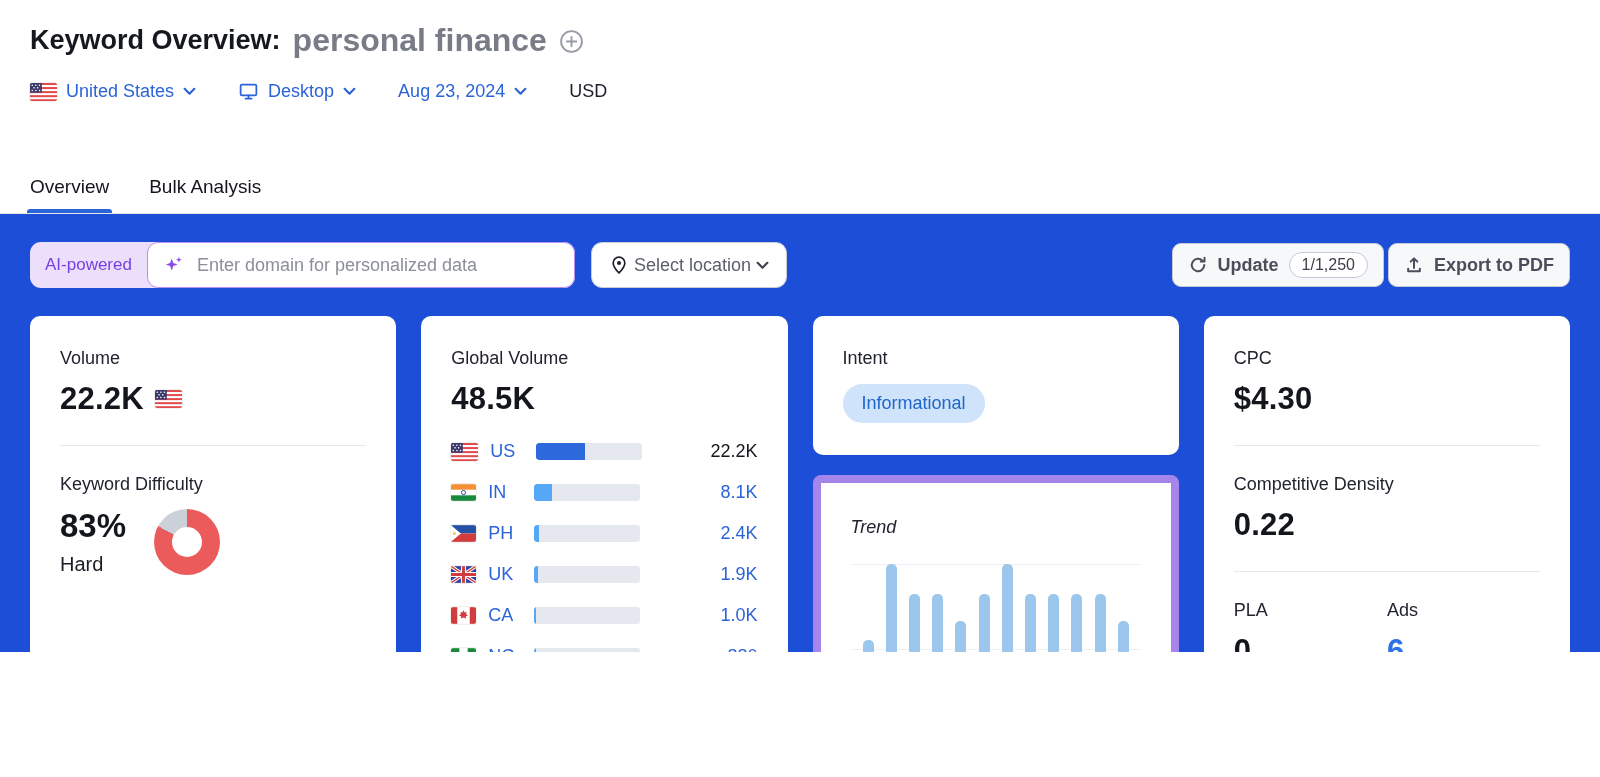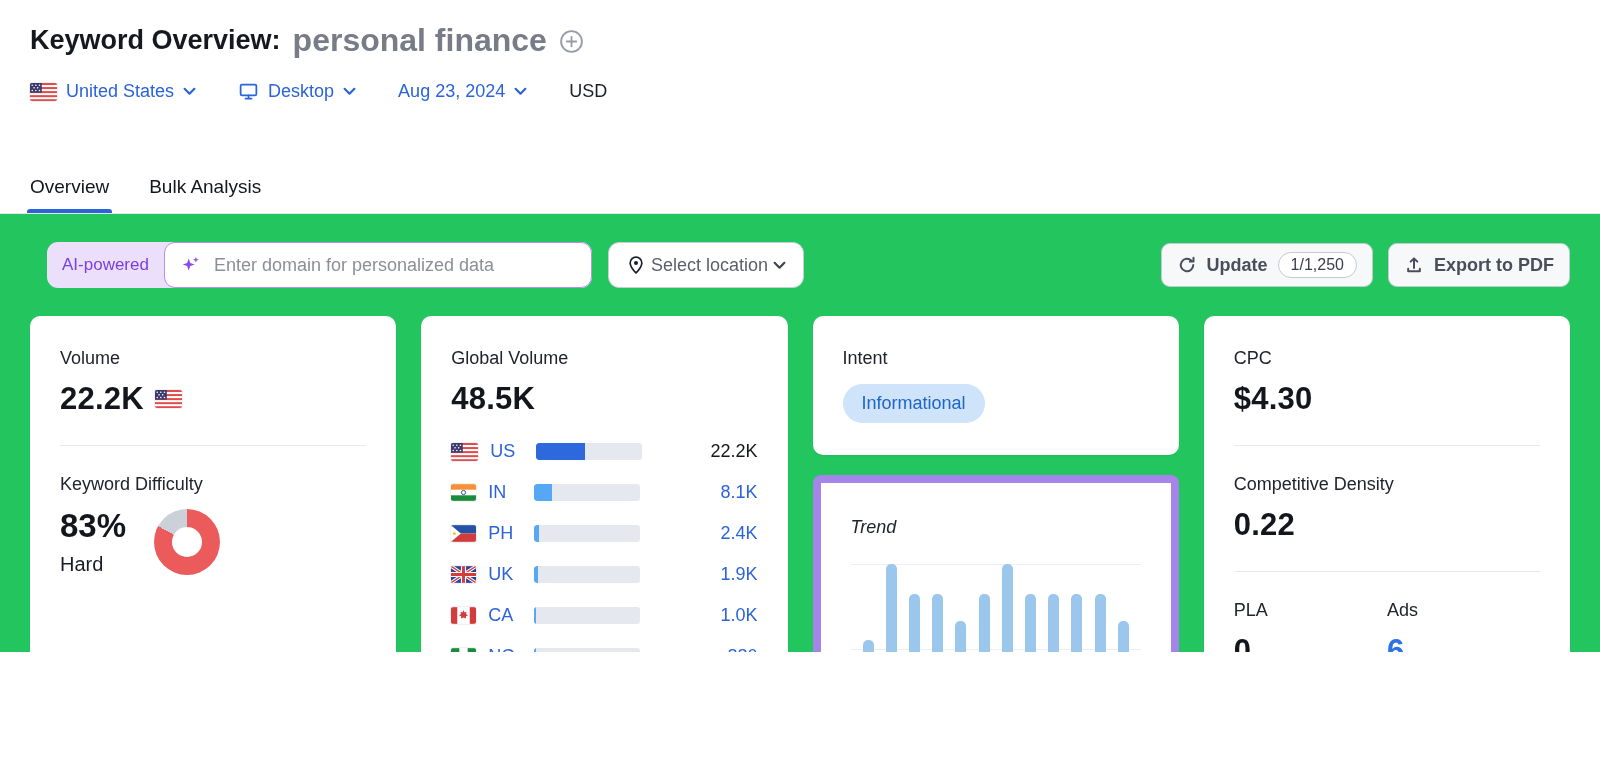--- a/index.html
+++ b/index.html
@@ -4,7 +4,7 @@
 <style>
   html,body{margin:0;padding:0;}
   body{font-family:"Liberation Sans","DejaVu Sans",sans-serif;}
-  .app{width:1600px;height:652px;overflow:hidden;background:#22c55e;}
+  .app{width:1600px;height:652px;overflow:hidden;background:#1d4ed8;}
 
   
   .top{background:#fff;padding:22px 30px 0;border-bottom:1px solid #e4e6ec;}

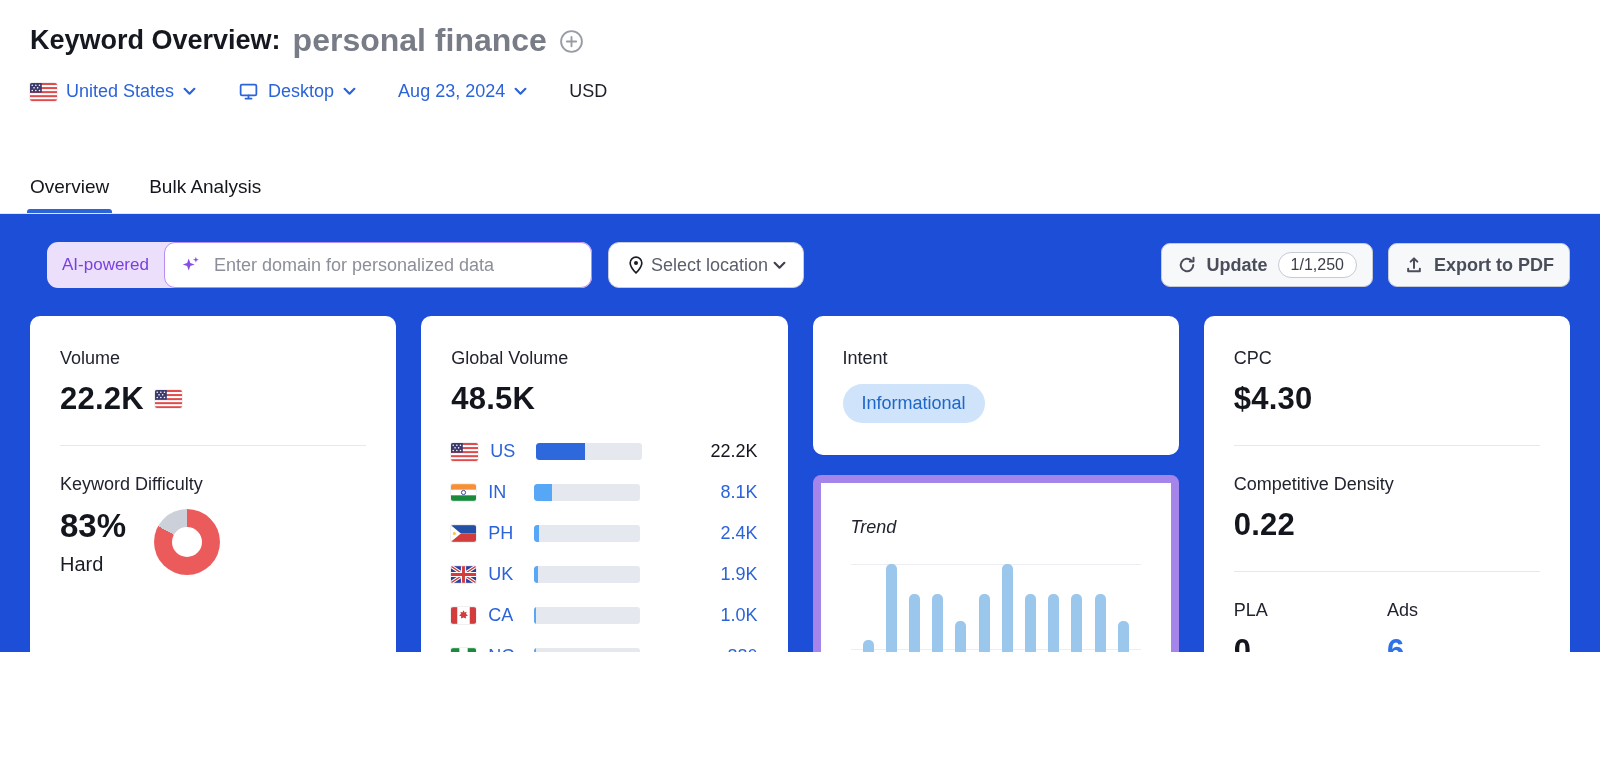--- a/index.html
+++ b/index.html
@@ -23,7 +23,7 @@
   
   .content{padding:28px 30px 0;}
   .toolbar{display:flex;justify-content:space-between;align-items:center;margin-bottom:28px;}
-  .toolbar-left{display:flex;align-items:center;gap:16px;margin-left:17px;}
+  .toolbar-left{display:flex;align-items:center;gap:16px;}
   .ai-group{display:flex;align-items:stretch;background:#ecdffb;border-radius:11px;}
   .ai-label{display:flex;align-items:center;padding:0 15px;color:#7a3fe0;font-size:17px;}
   .domain-box{display:flex;align-items:center;gap:10px;background:#fff;border:1.5px solid #b98ef2;border-radius:11px;padding:0 15px;height:46px;box-sizing:border-box;width:428px;}

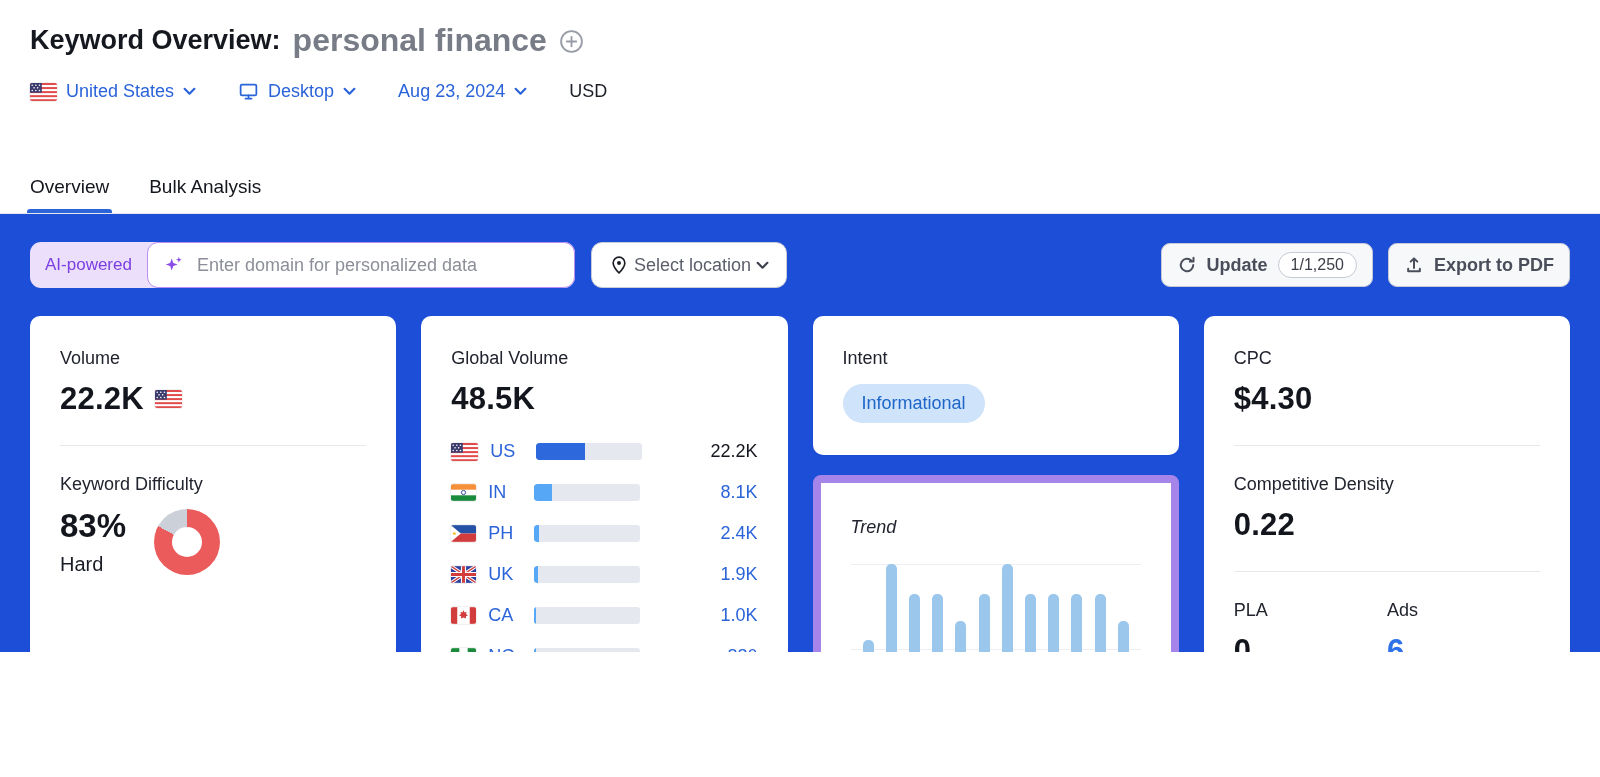--- a/index.html
+++ b/index.html
@@ -30,7 +30,7 @@
   .domain-box input{border:none;outline:none;font-size:18px;color:#33363f;width:100%;font-family:inherit;background:transparent;}
   .domain-box input::placeholder{color:#8c8f99;}
   .select-btn{display:flex;align-items:center;gap:5px;background:#fff;border:1px solid #c8ccd6;border-radius:11px;height:46px;box-sizing:border-box;padding:0 17px;font-size:18px;color:#5b5f6b;cursor:pointer;}
-  .toolbar-right{display:flex;gap:15px;}
+  .toolbar-right{display:flex;gap:4px;}
   .btn-gray{display:flex;align-items:center;gap:10px;background:#f7f8fa;border:1px solid #c6cad4;border-radius:9px;height:44px;box-sizing:border-box;padding:0 15px;font-size:18px;font-weight:600;color:#4a4e5a;cursor:pointer;}
   .counter-pill{background:#fff;border:1px solid #c6cad4;border-radius:15px;padding:3px 12px;font-size:16px;font-weight:400;color:#3c3f49;}
 

